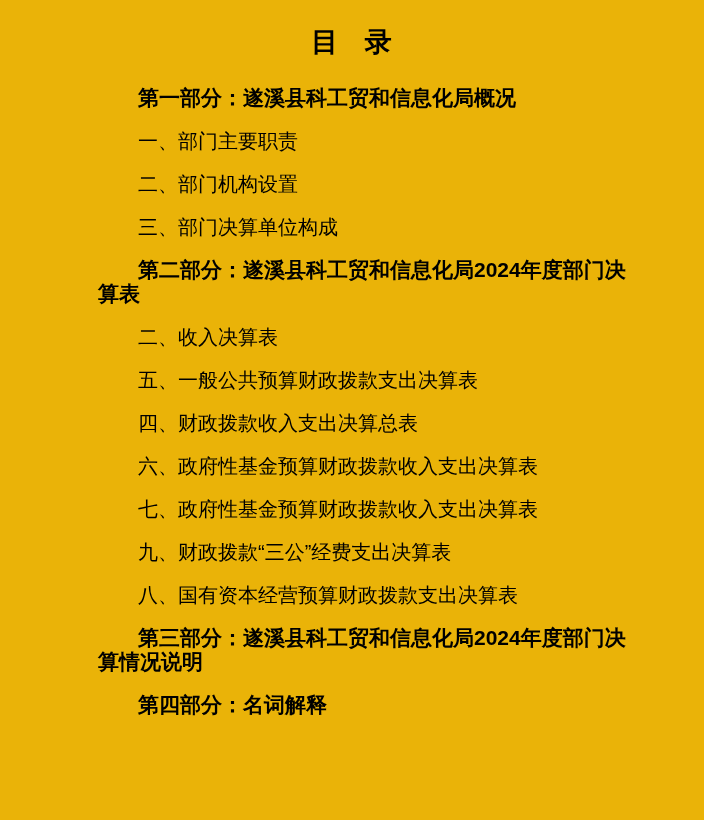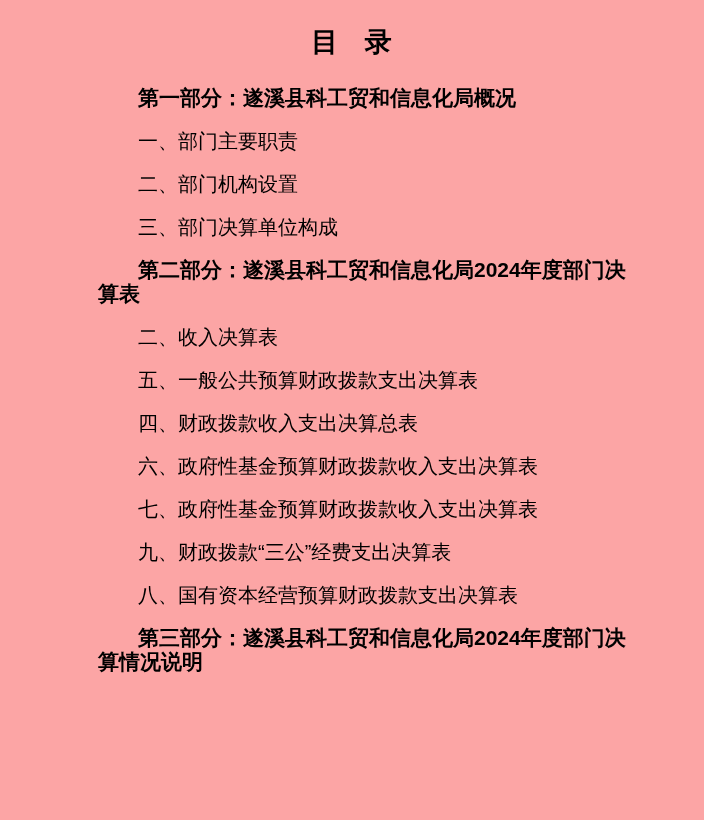--- a/index.html
+++ b/index.html
@@ -11,7 +11,7 @@
     position: relative;
     width: 704px;
     height: 820px;
-    background: #fca5a5;
+    background: #eab308;
     color: #000000;
     font-family: "Liberation Sans", sans-serif;
     overflow: hidden;

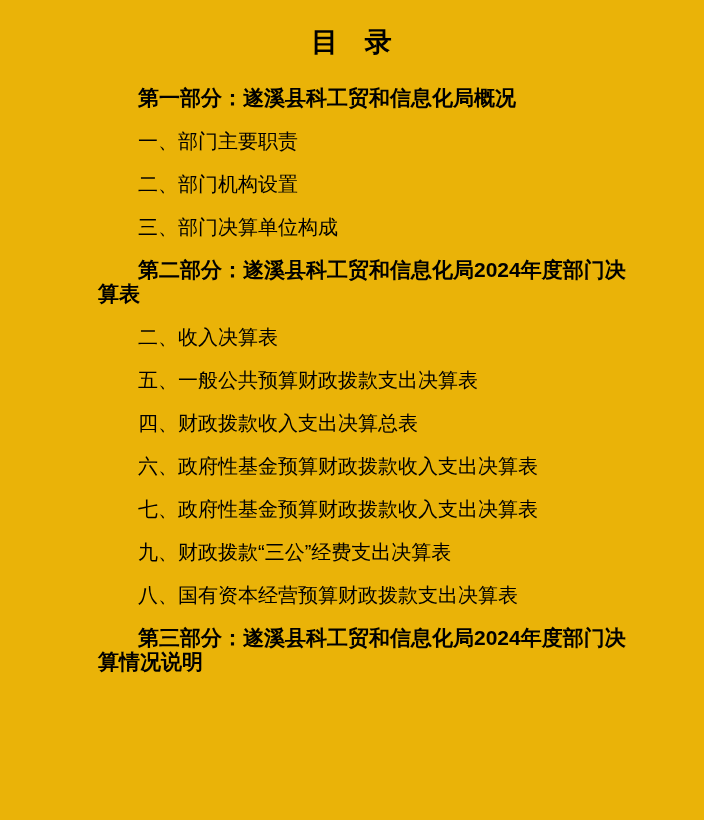--- a/index.html
+++ b/index.html
@@ -64,6 +64,7 @@
 
   <p class="entry heading">第三部分：遂溪县科工贸和信息化局2024年度部门决算情况说明</p>
 
+  <p class="entry heading">第四部分：名词解释</p>
 
 </div>
 

